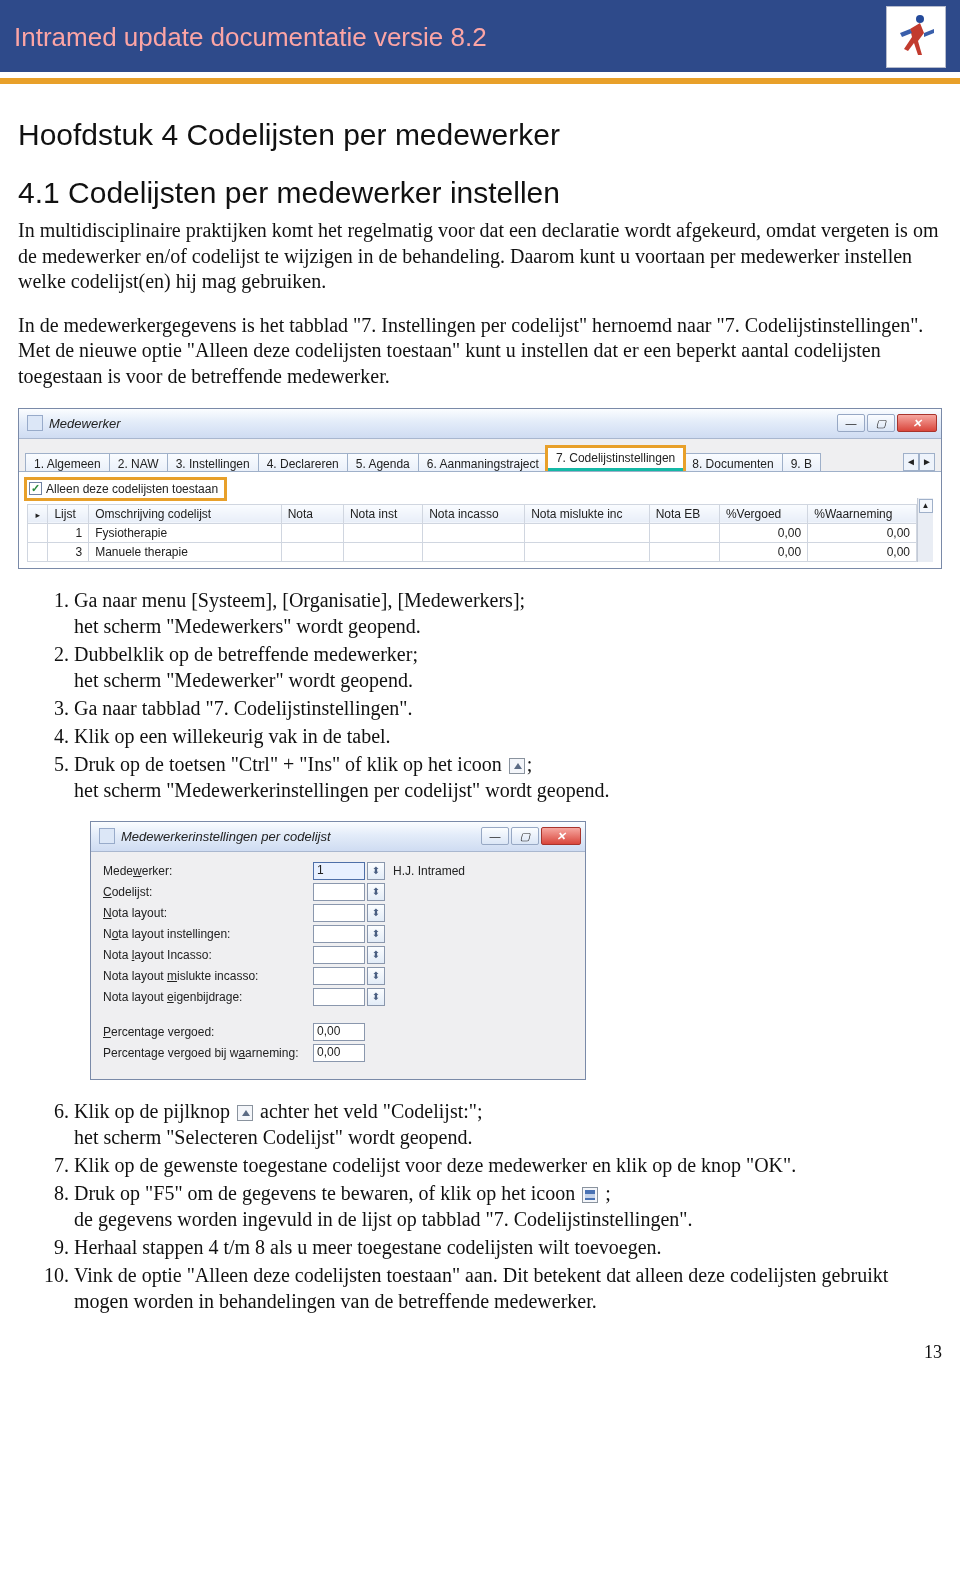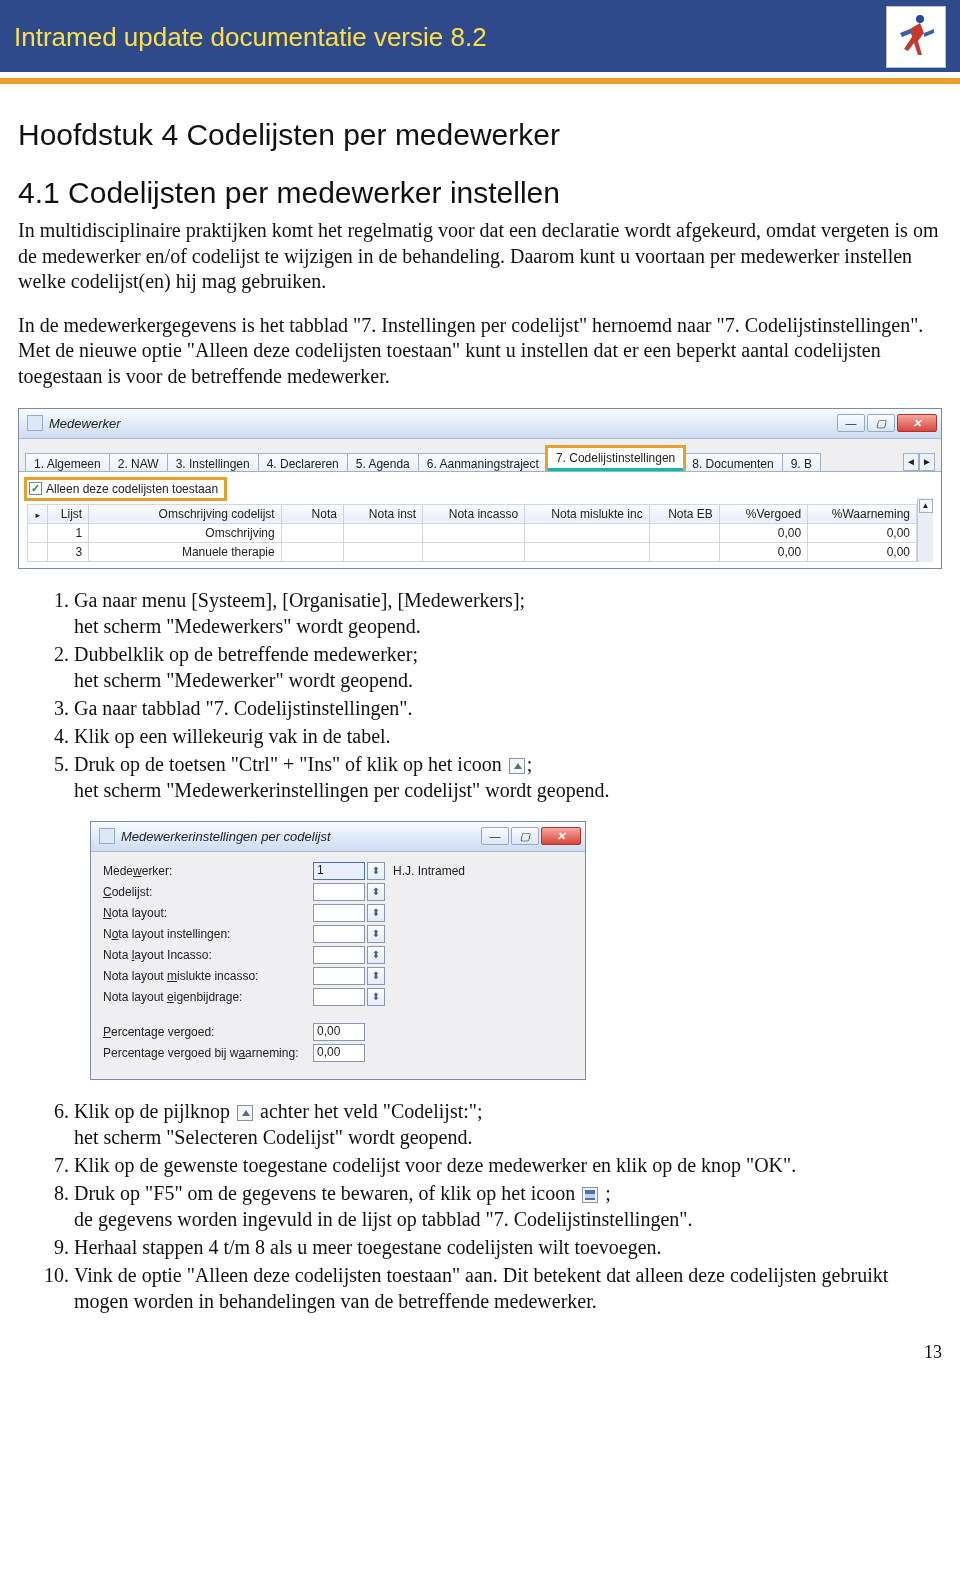--- a/index.html
+++ b/index.html
@@ -16,7 +16,7 @@
   
   .banner {
     background: #2e4a8a;
-    color: #fde047;
+    color: #fca5a5;
     padding: 6px 14px 4px 14px;
     font-family: Verdana, Geneva, sans-serif;
     font-size: 26px;

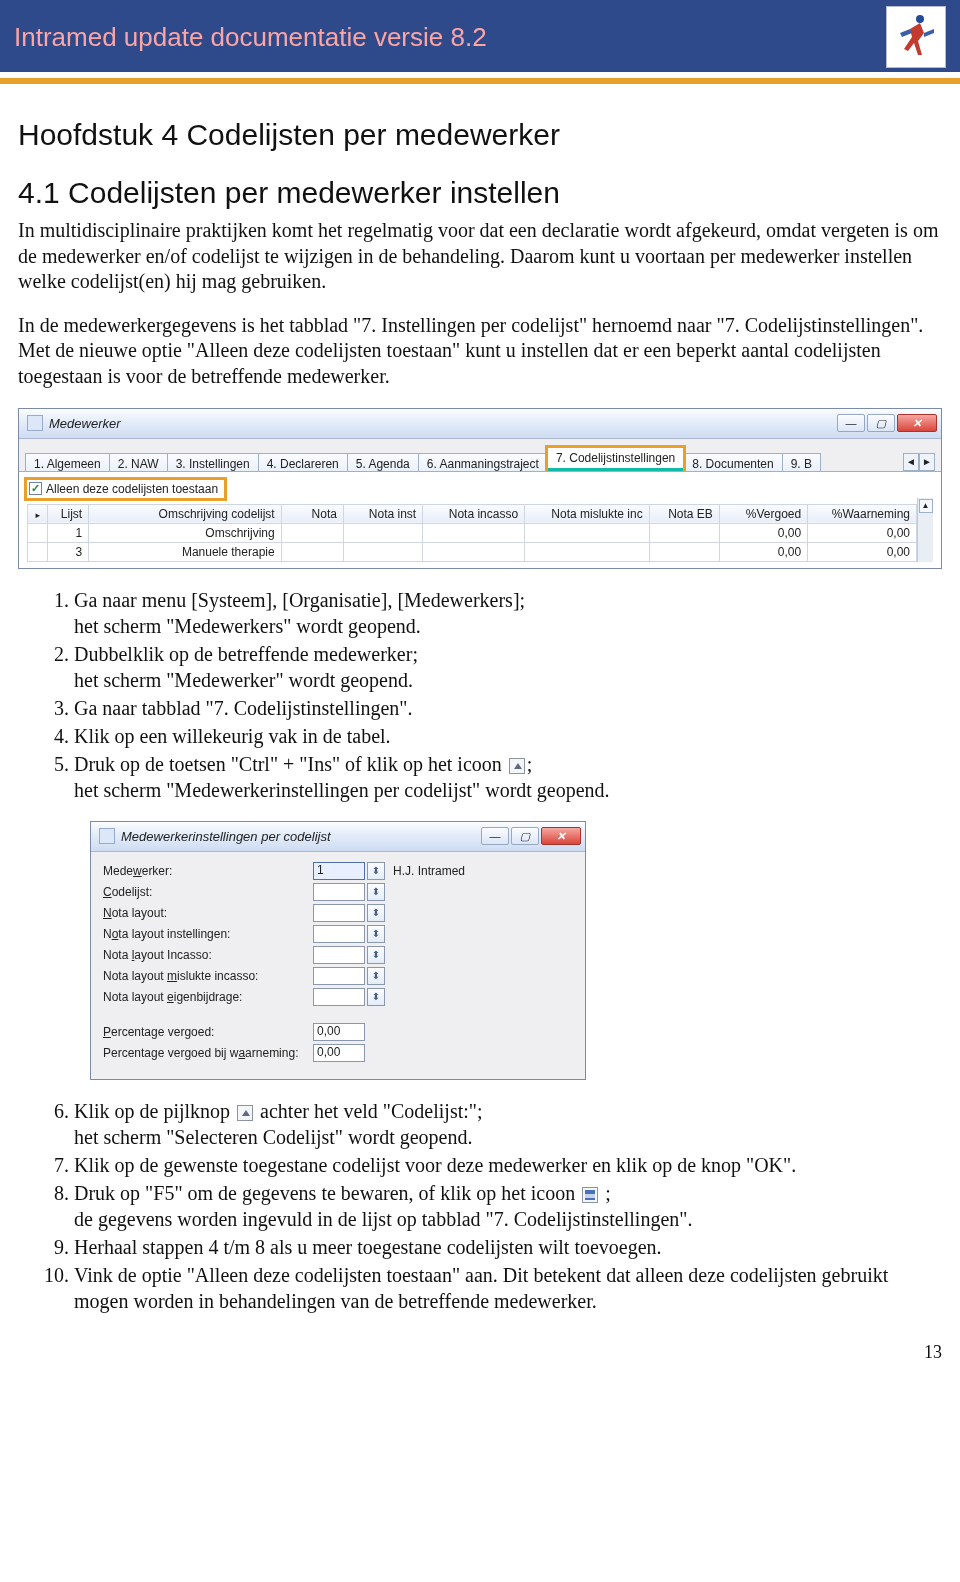--- a/index.html
+++ b/index.html
@@ -210,7 +210,7 @@
     border: 1px solid #d0d6e0;
     padding: 2px 6px;
     background: #fff;
-    text-align: right;
+    text-align: left;
     overflow: hidden;
     white-space: nowrap;
   }

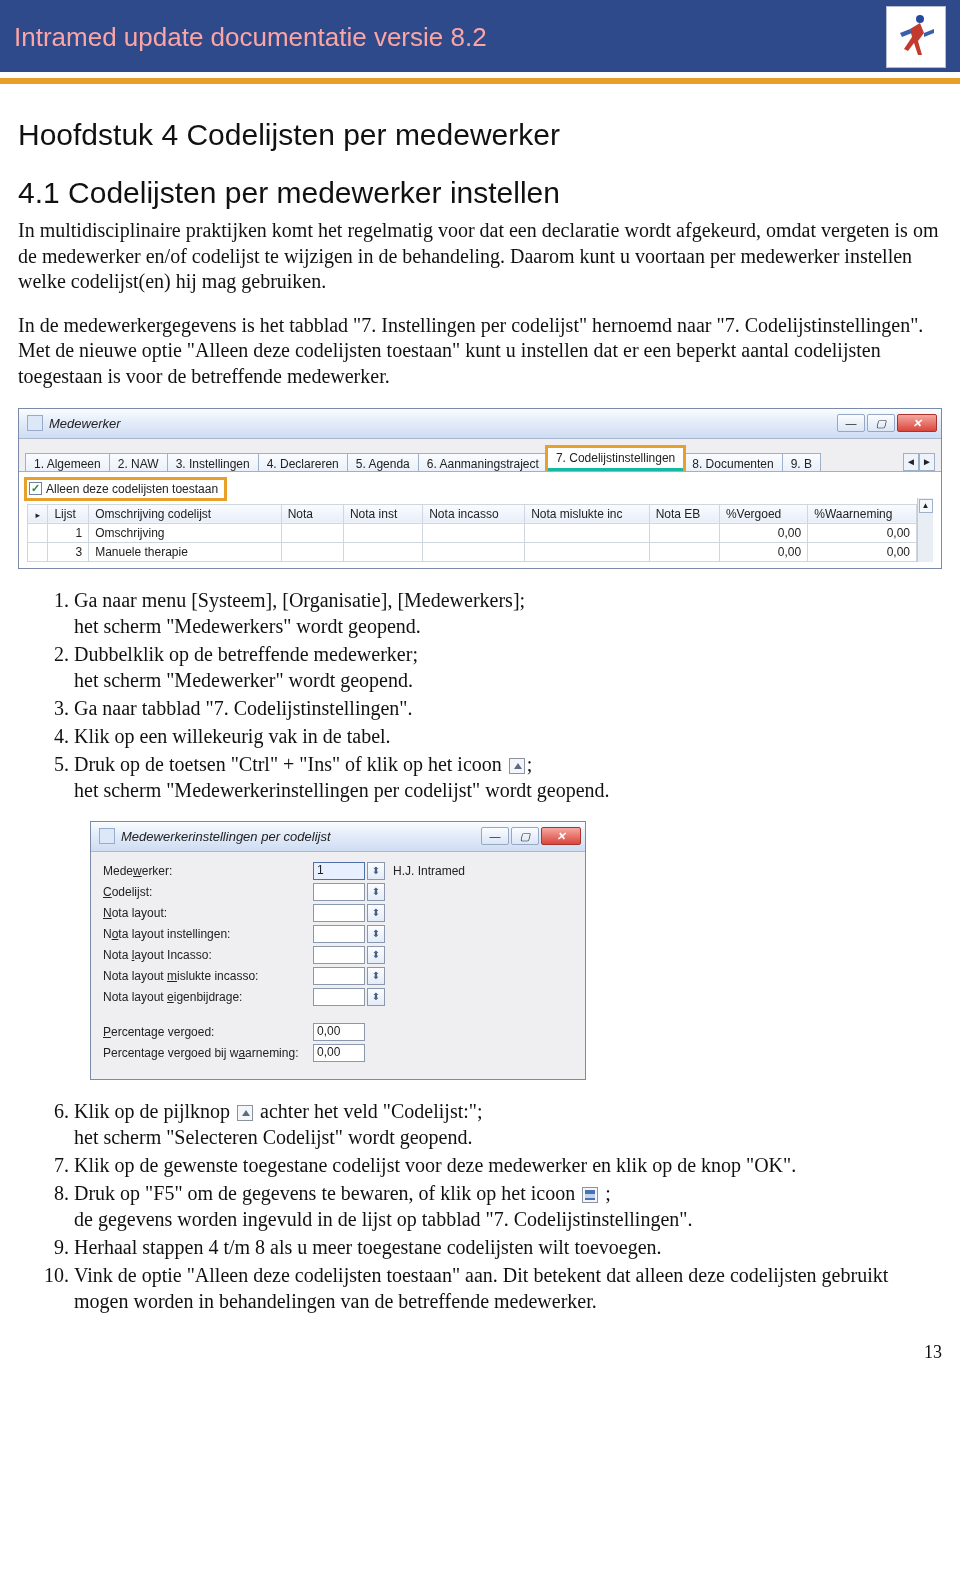--- a/index.html
+++ b/index.html
@@ -349,7 +349,7 @@
                 <tr>
                   <td class="iconcol"></td>
                   <td class="num">1</td>
-                  <td>Omschrijving</td>
+                  <td>Fysiotherapie</td>
                   <td></td>
                   <td></td>
                   <td></td>

